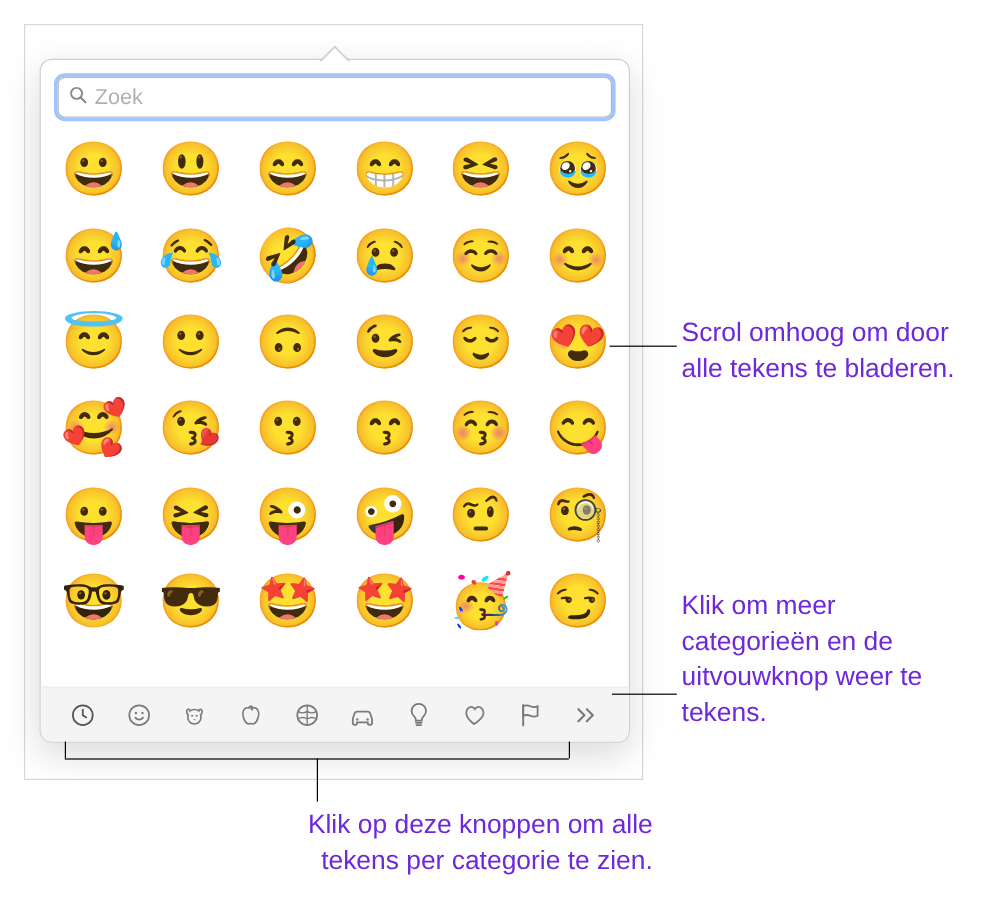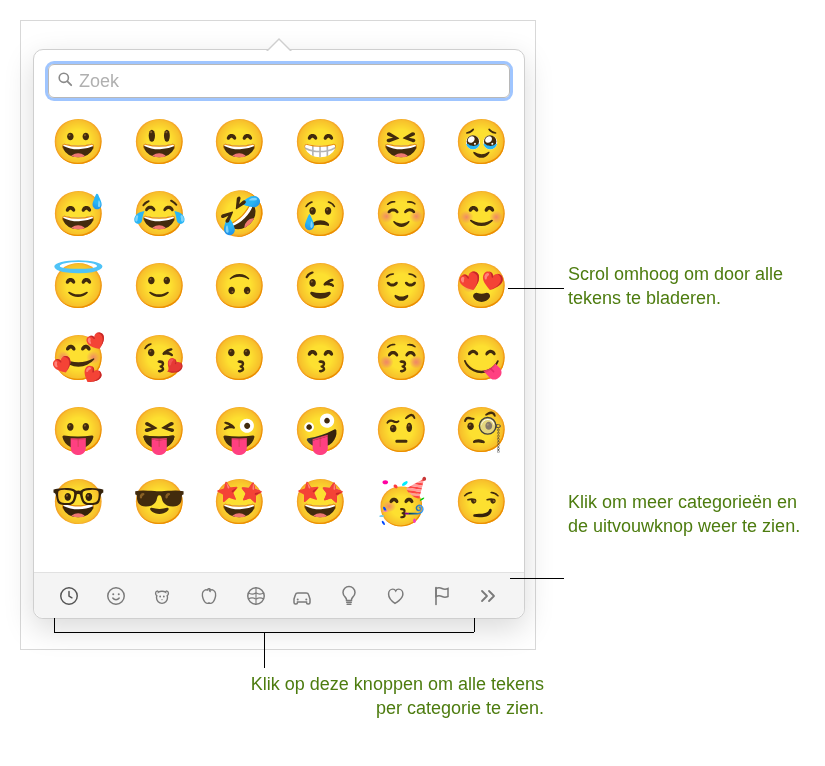--- a/index.html
+++ b/index.html
@@ -125,9 +125,9 @@
   
   .callout {
     position: absolute;
-    font-size: 18px;
+    font-size: 22px;
     line-height: 1.35;
-    color: #4d7c0f;
+    color: #6d28d9;
     max-width: 240px;
   }
   .c1 { left: 568px; top: 262px; }

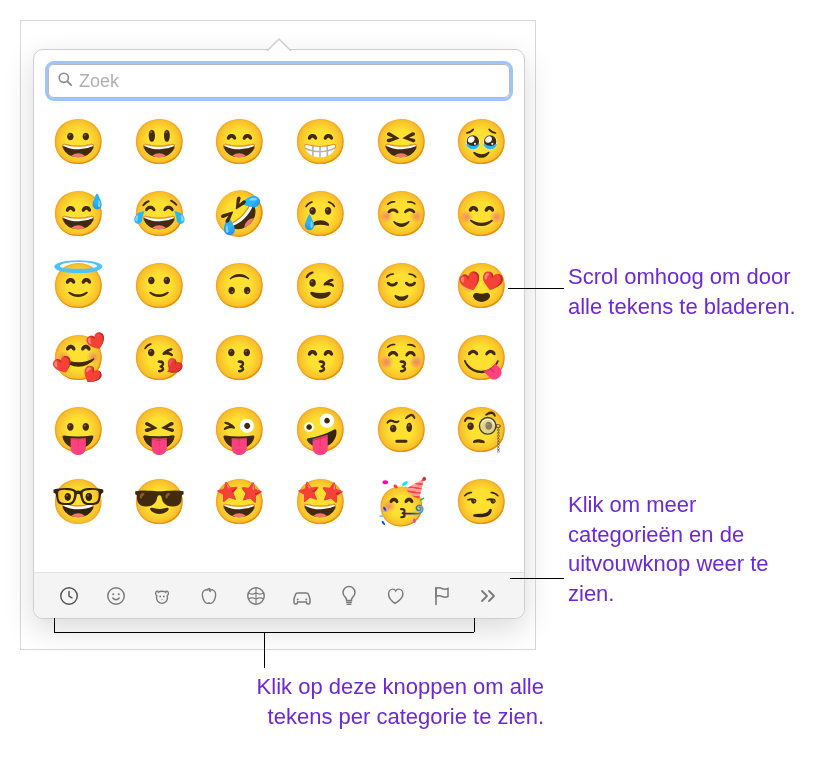--- a/index.html
+++ b/index.html
@@ -287,7 +287,7 @@
 <div class="line brk-d"></div>
 
 <div class="callout c1">Scrol omhoog om door alle tekens te bladeren.</div>
-<div class="callout c2">Klik om meer categorieën en de uitvouwknop weer te zien.</div>
+<div class="callout c2">Klik om meer categorieën en de uitvouwknop weer te tekens.</div>
 <div class="callout c3">Klik op deze knoppen om alle tekens per categorie te zien.</div>
 
 </body></html>

